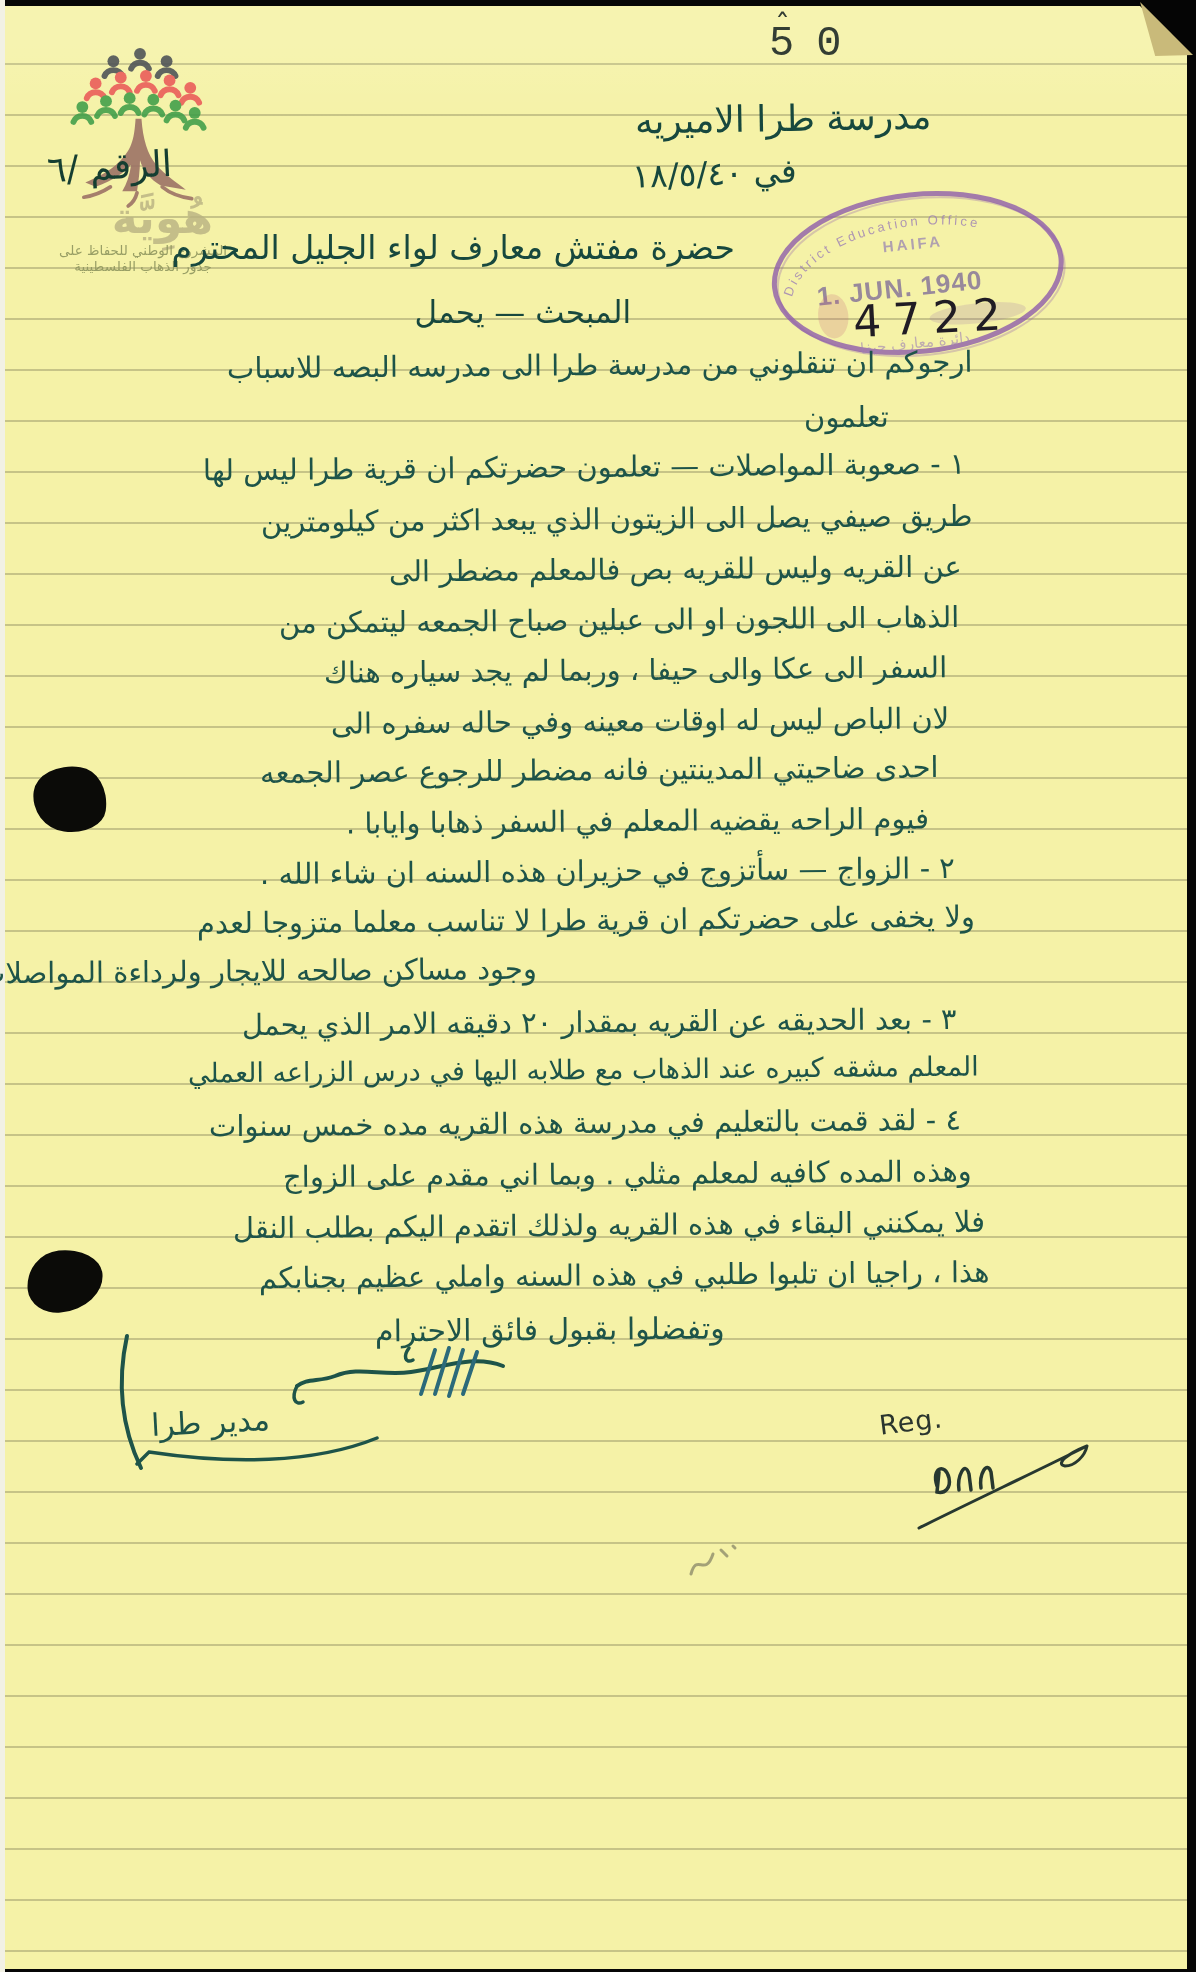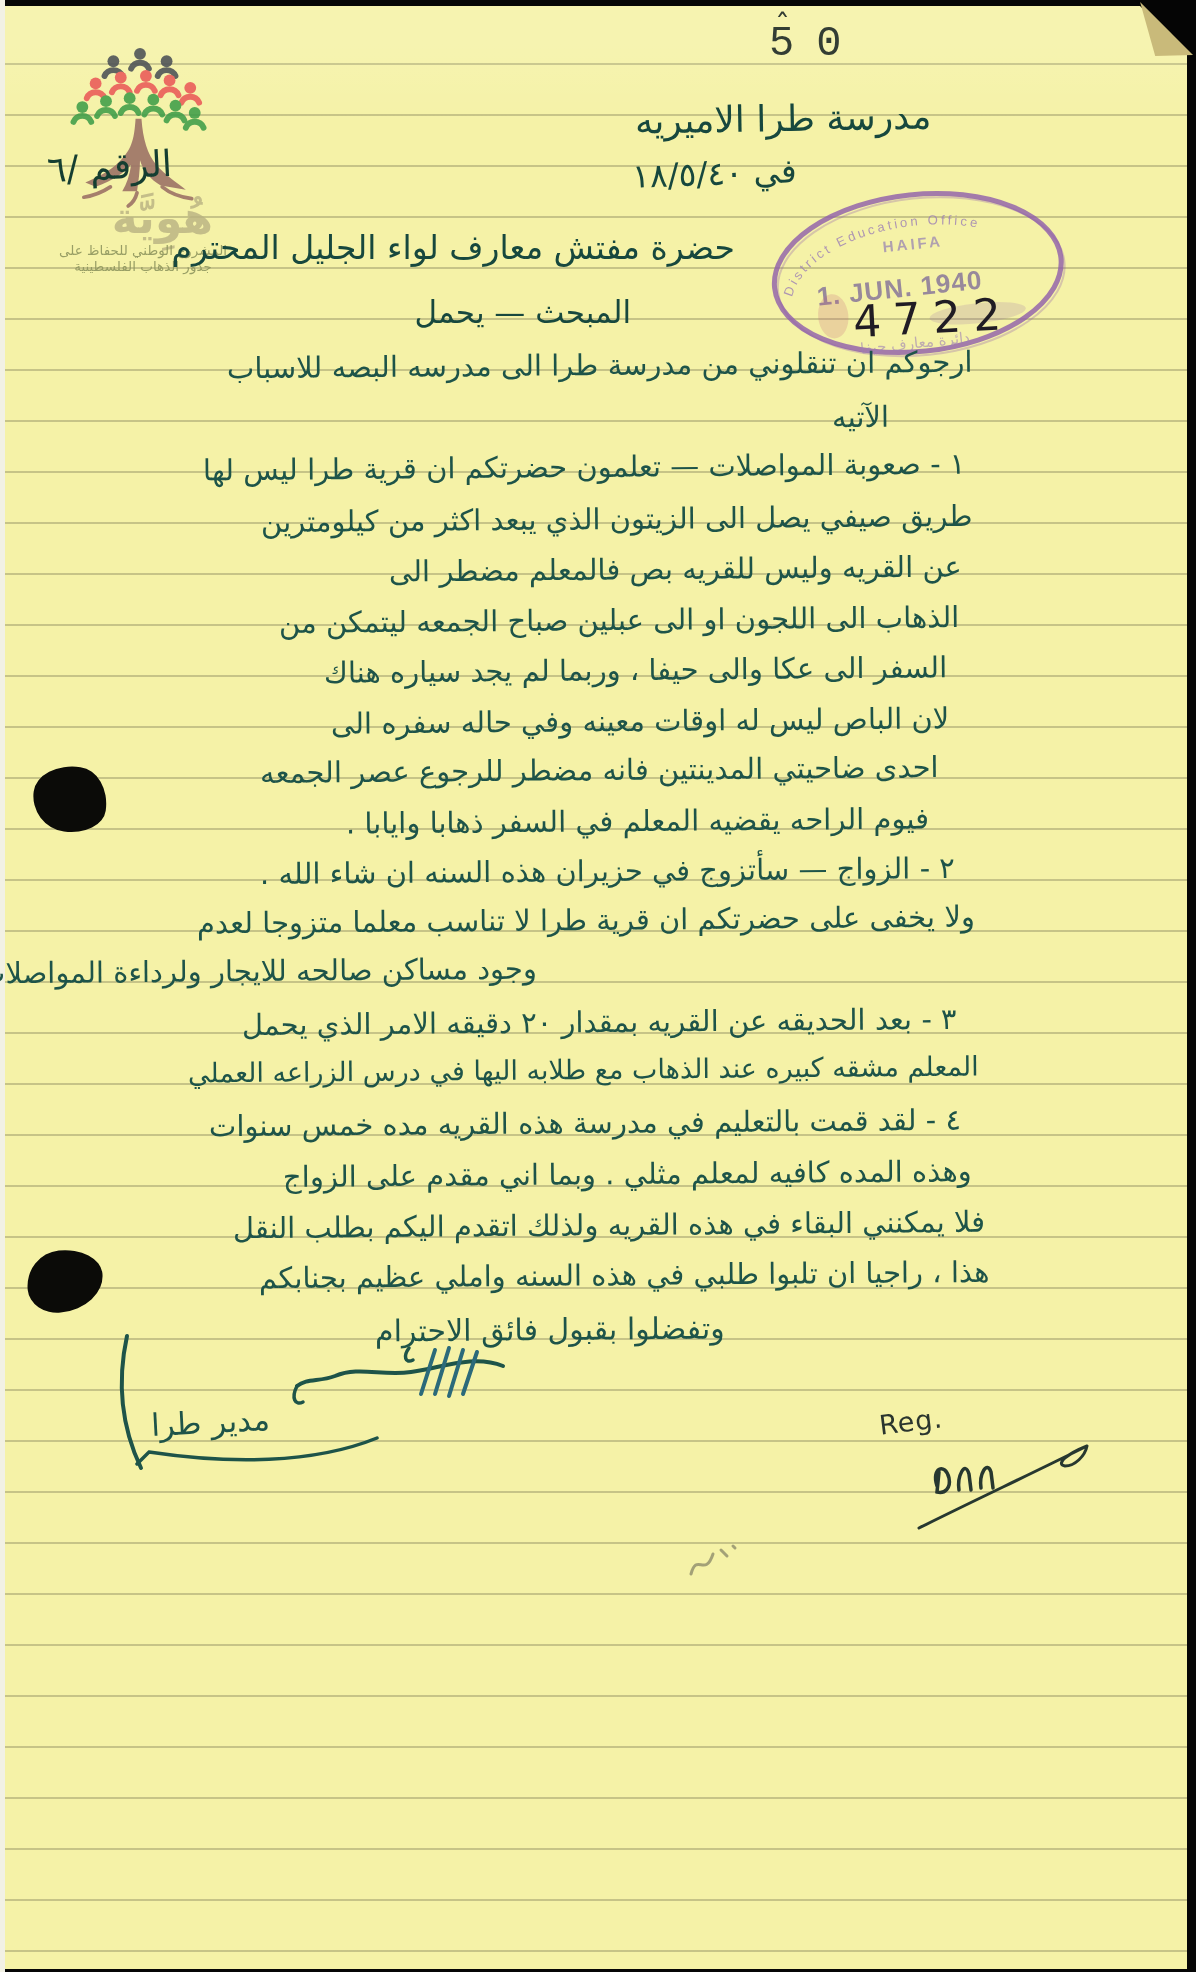--- a/index.html
+++ b/index.html
@@ -125,7 +125,7 @@
     <div id="stamp-number">4722</div>
 
     <div class="hl" style="top:342px;right:215px;">ارجوكم ان تنقلوني من مدرسة طرا الى مدرسه البصه للاسباب</div>
-    <div class="hl" style="top:394px;right:298px;">الآتيه</div>
+    <div class="hl" style="top:394px;right:298px;">تعلمون</div>
     <div class="hl" style="top:444px;right:222px;">١ - صعوبة المواصلات — تعلمون حضرتكم ان قرية طرا ليس لها</div>
     <div class="hl" style="top:496px;right:215px;">طريق صيفي يصل الى الزيتون الذي يبعد اكثر من كيلومترين</div>
     <div class="hl" style="top:546px;right:225px;">عن القريه وليس للقريه بص فالمعلم مضطر الى</div>

